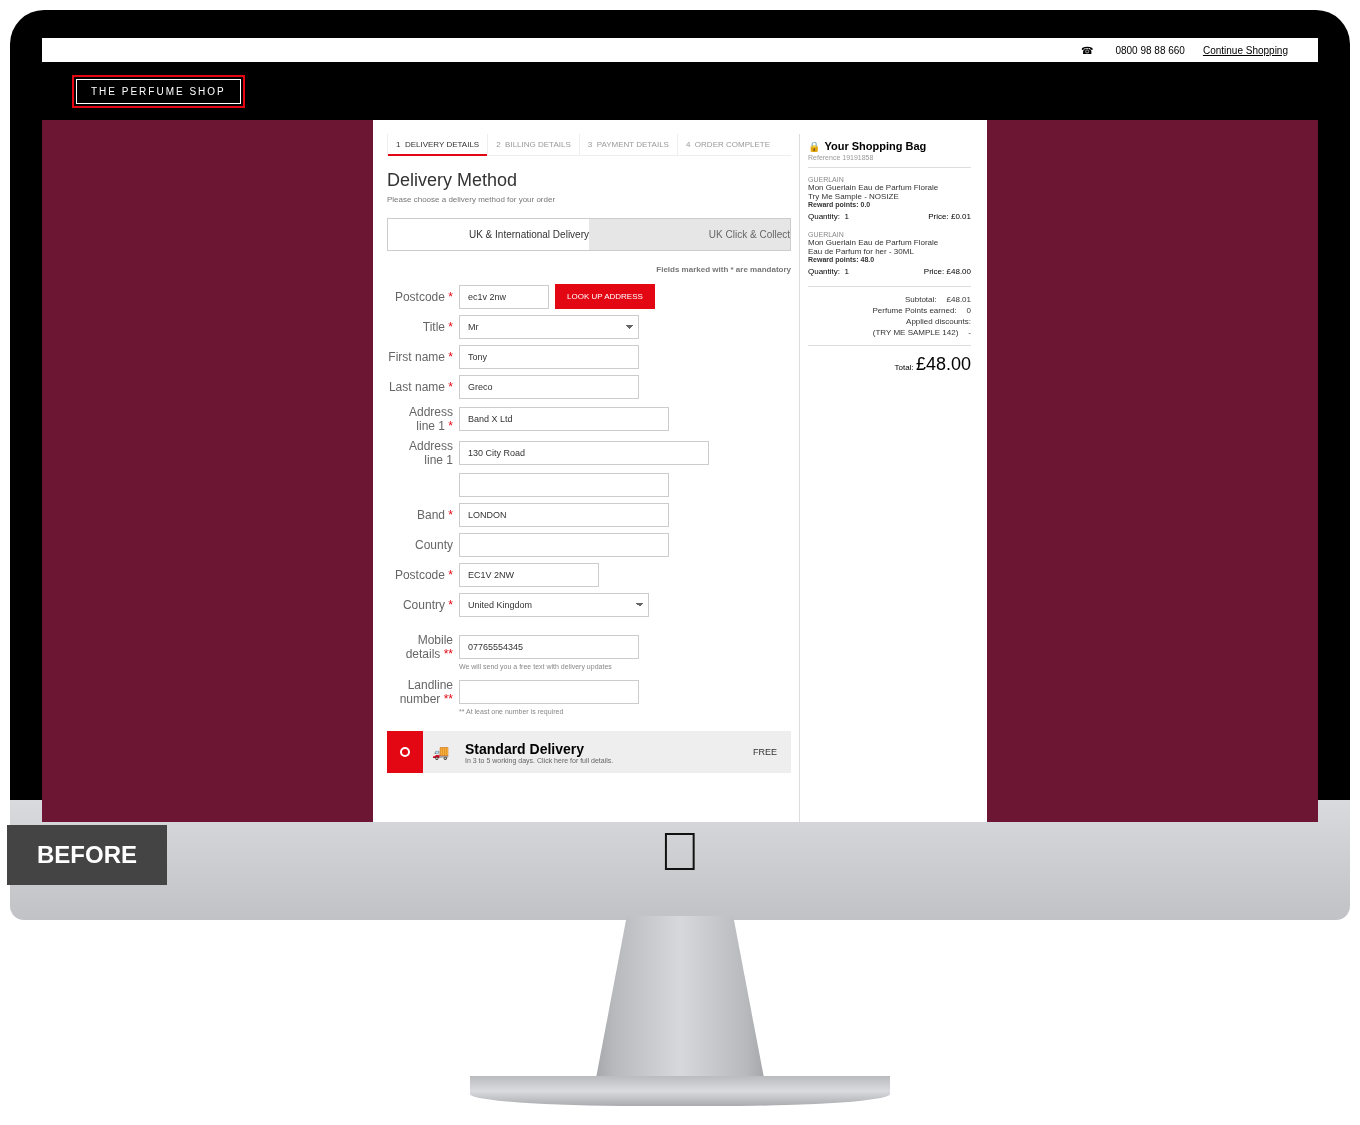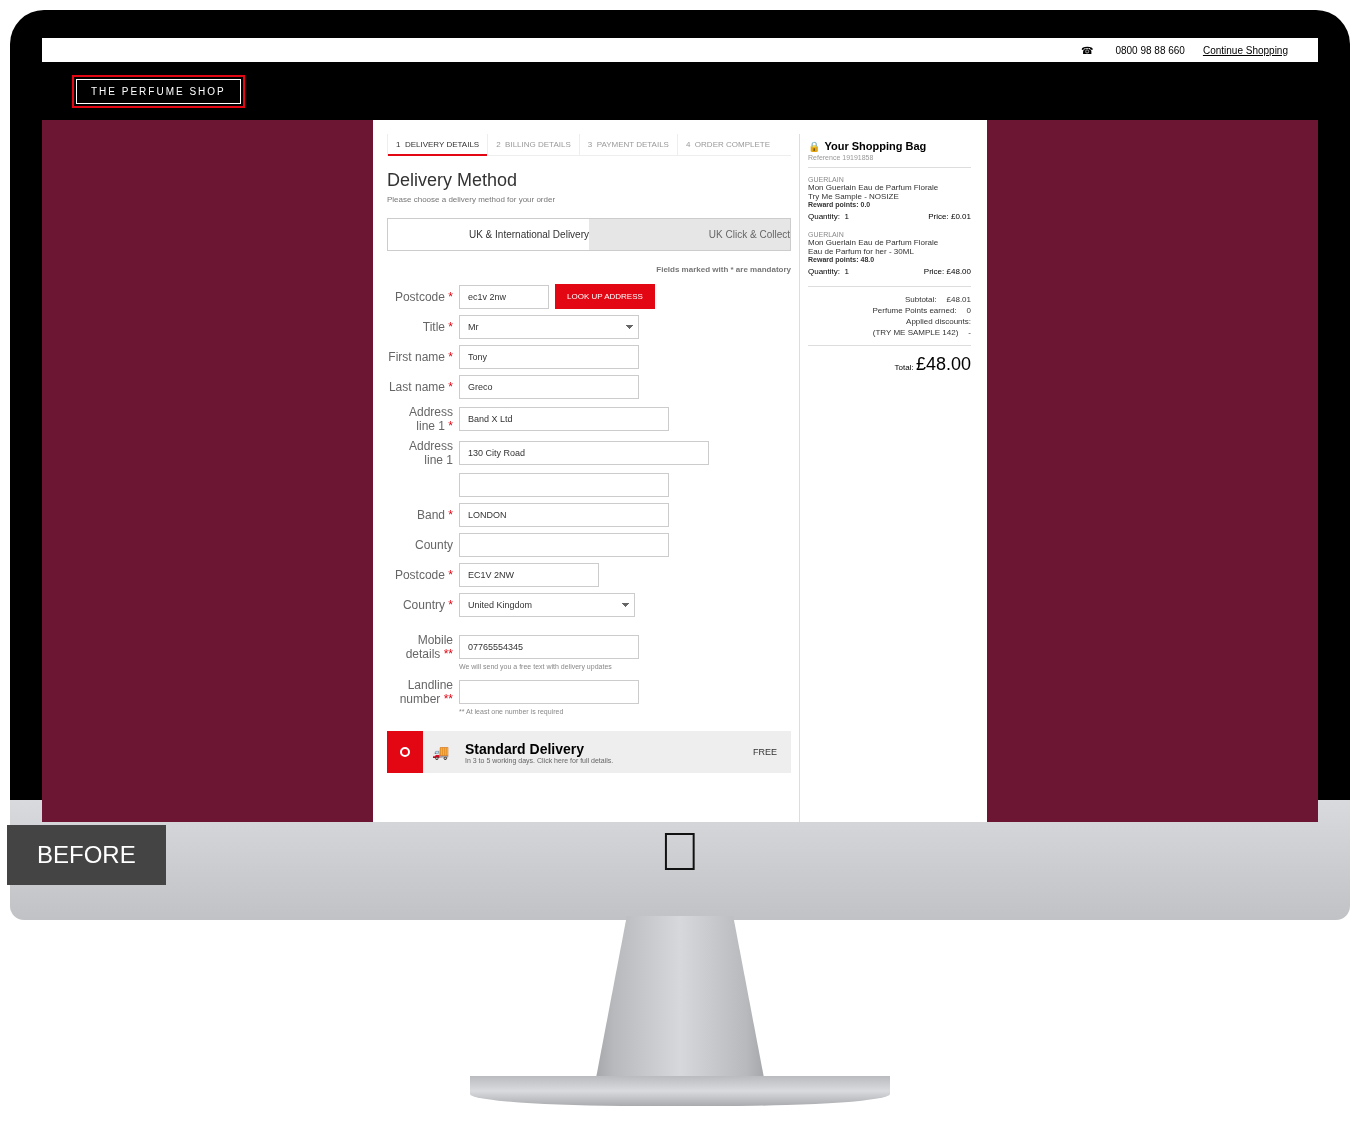--- a/index.html
+++ b/index.html
@@ -200,7 +200,7 @@
 
           <div class="row">
             <span class="lbl"><span>Country</span> <span class="req">*</span></span>
-            <select class="fld" style="width:176px"><option>United Kingdom</option></select>
+            <select class="fld" style="width:190px"><option>United Kingdom</option></select>
           </div>
 
           <div style="height:10px"></div>

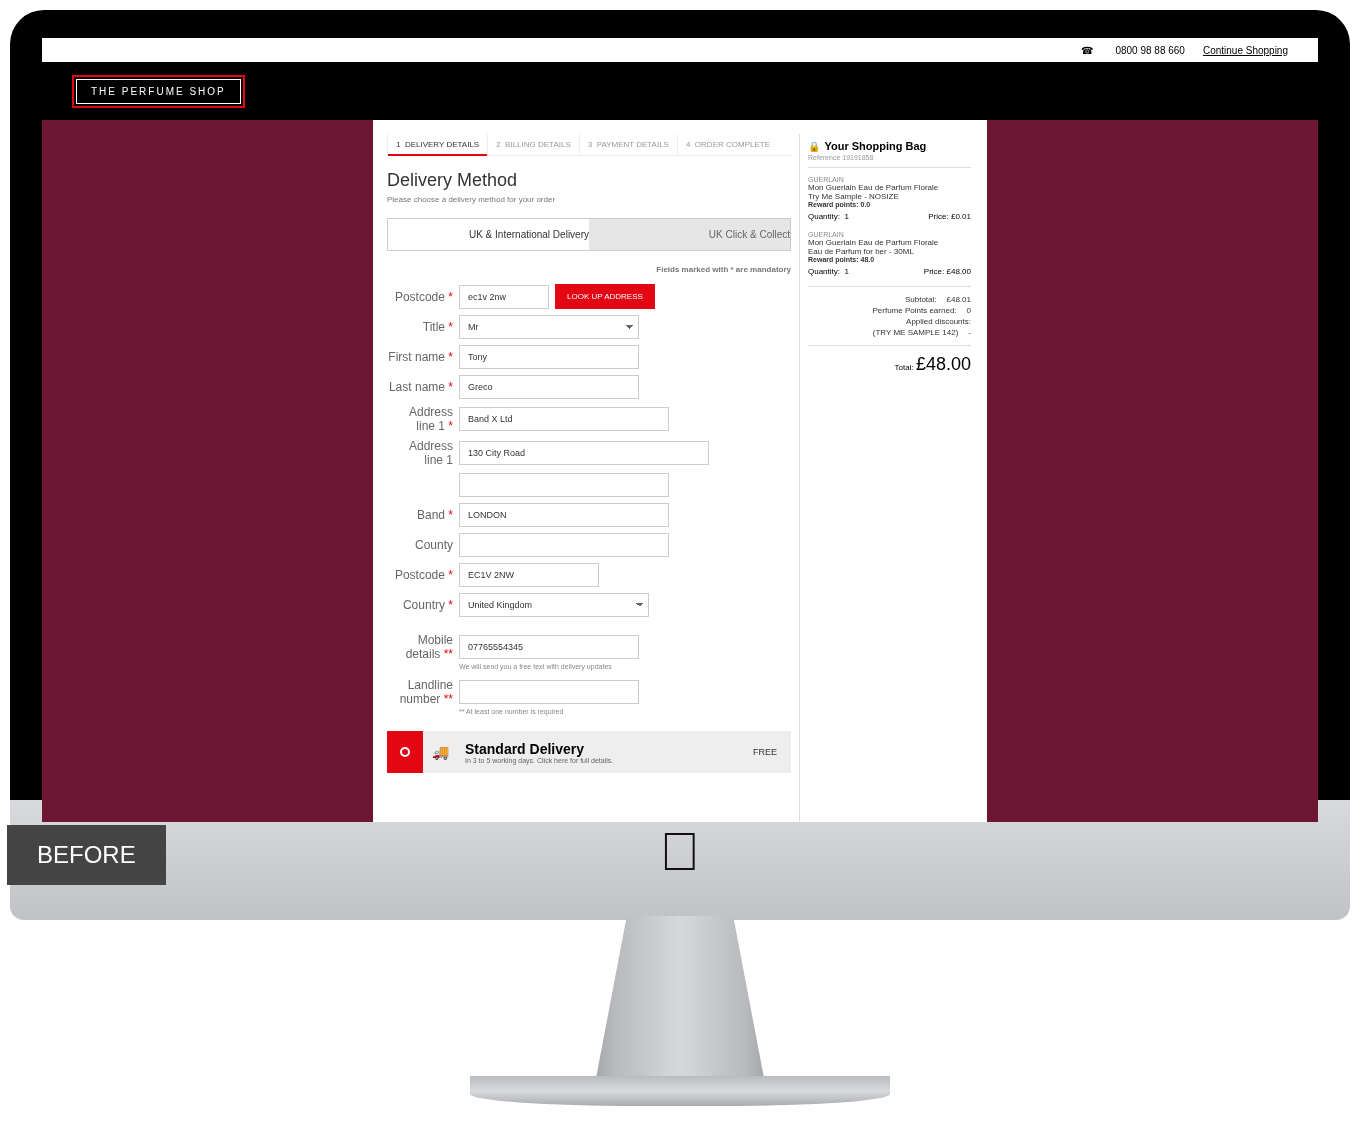--- a/index.html
+++ b/index.html
@@ -43,7 +43,7 @@
     position: absolute;
     bottom: -45px; left: -3px;
     background: #444; color: #fff;
-    font-weight: normal; font-size: 24px;
+    font-weight: bold; font-size: 24px;
     padding: 16px 30px;
   }
   .screen { width: 100%; height: 100%; background: #fff; overflow: hidden; position: relative; }

